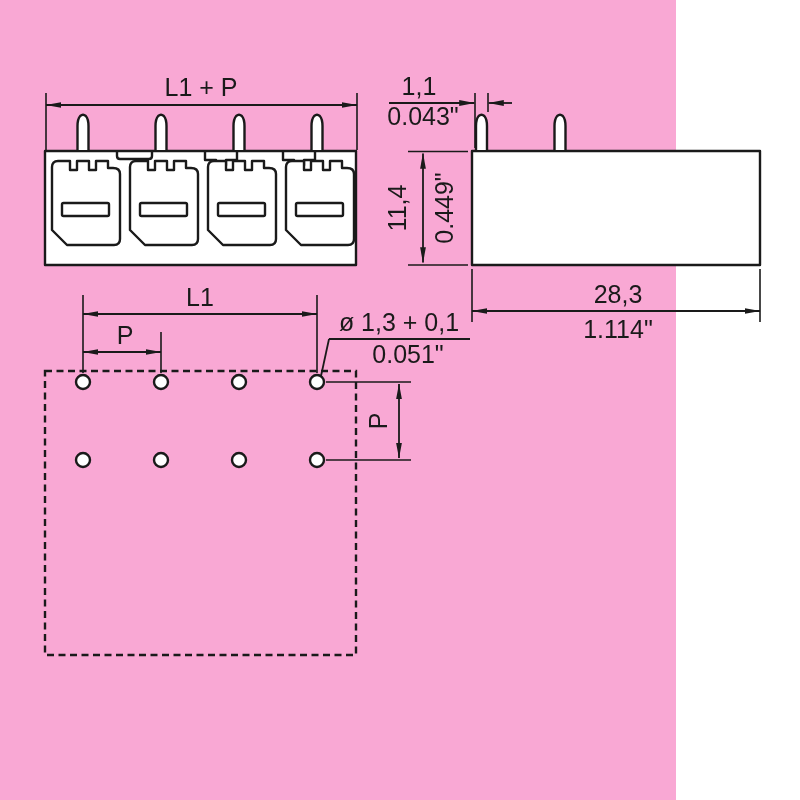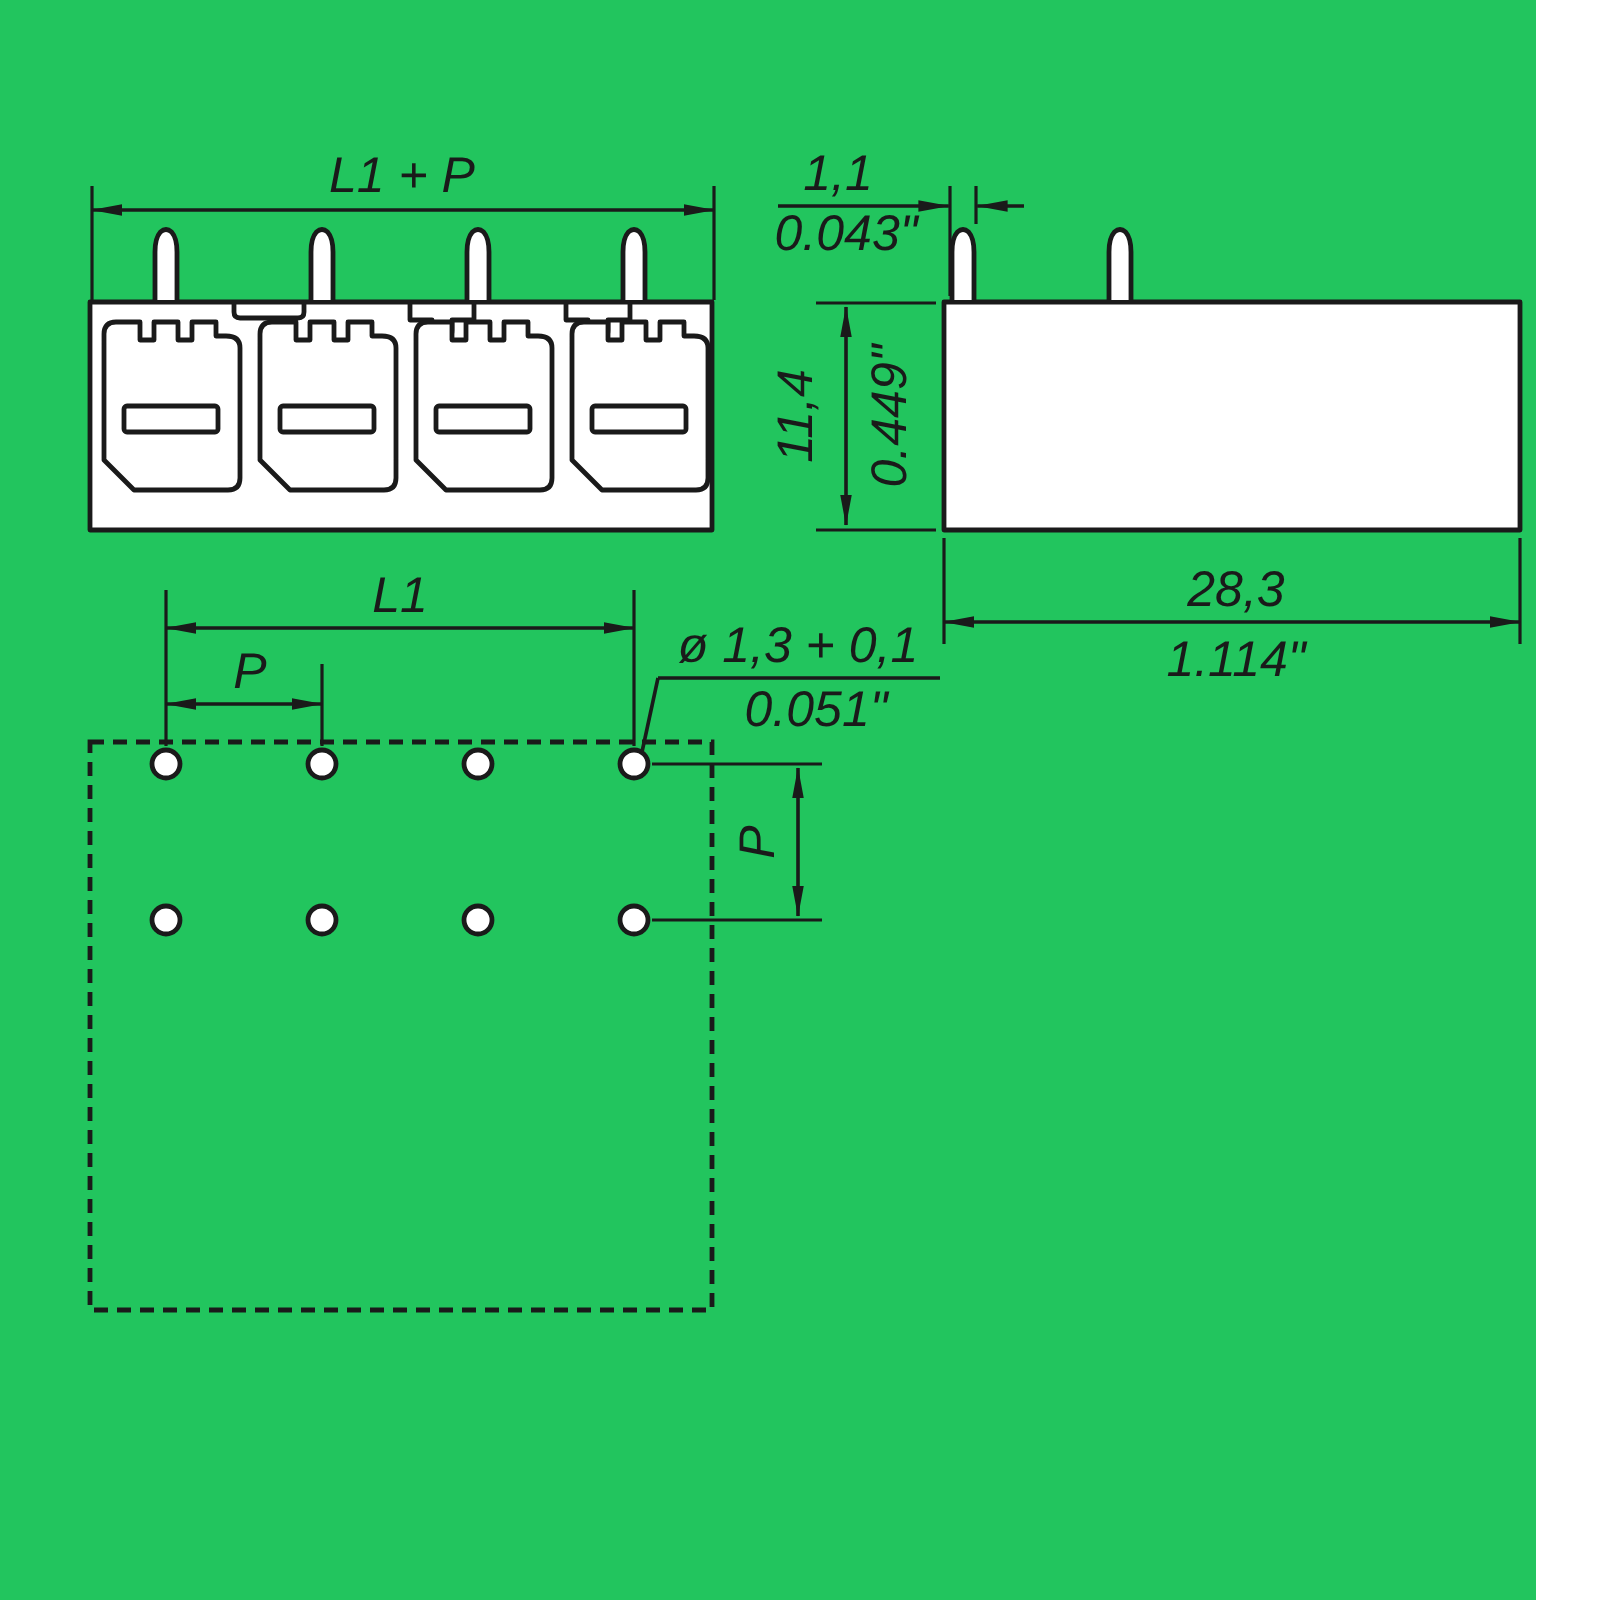--- a/index.html
+++ b/index.html
@@ -13,10 +13,9 @@
   }
   .stage {
     position: relative;
-    width: 768px;
+    width: 676px;
     height: 800px;
-    background: #22c55e;
-    font-style: italic;
+    background: #f9a8d4;
   }
   svg text {
     font-family: "Liberation Sans", "DejaVu Sans", sans-serif;

